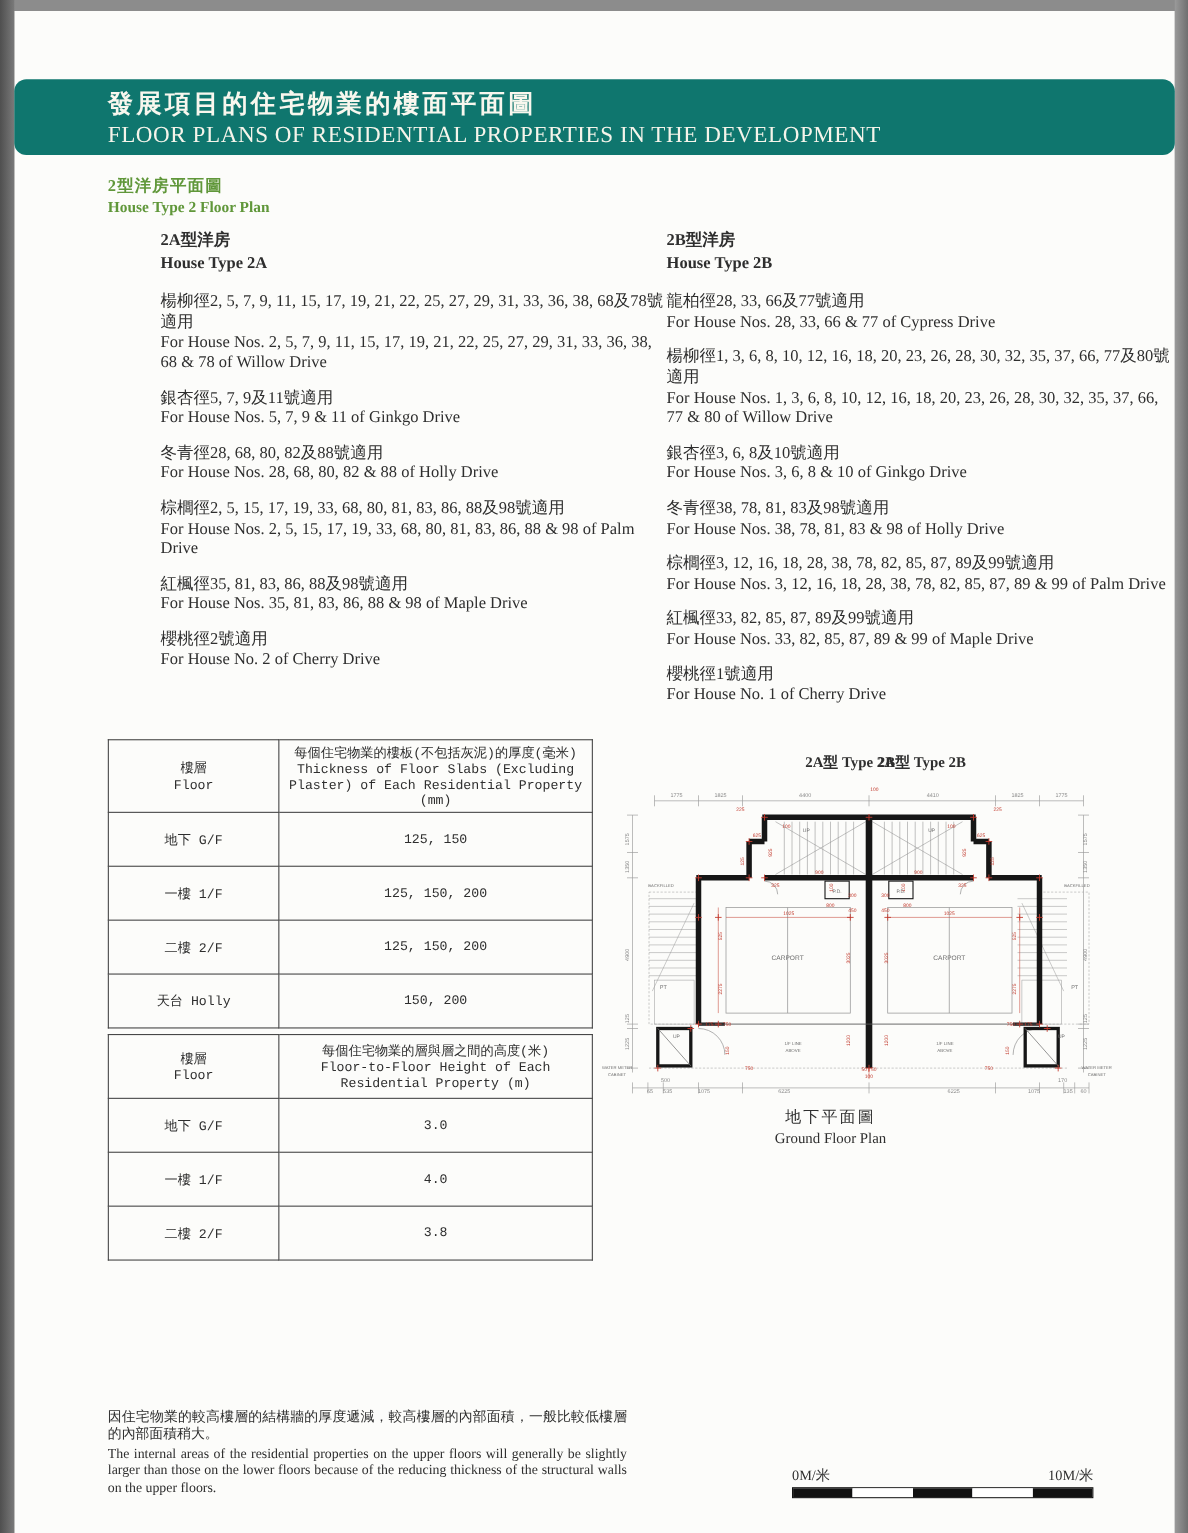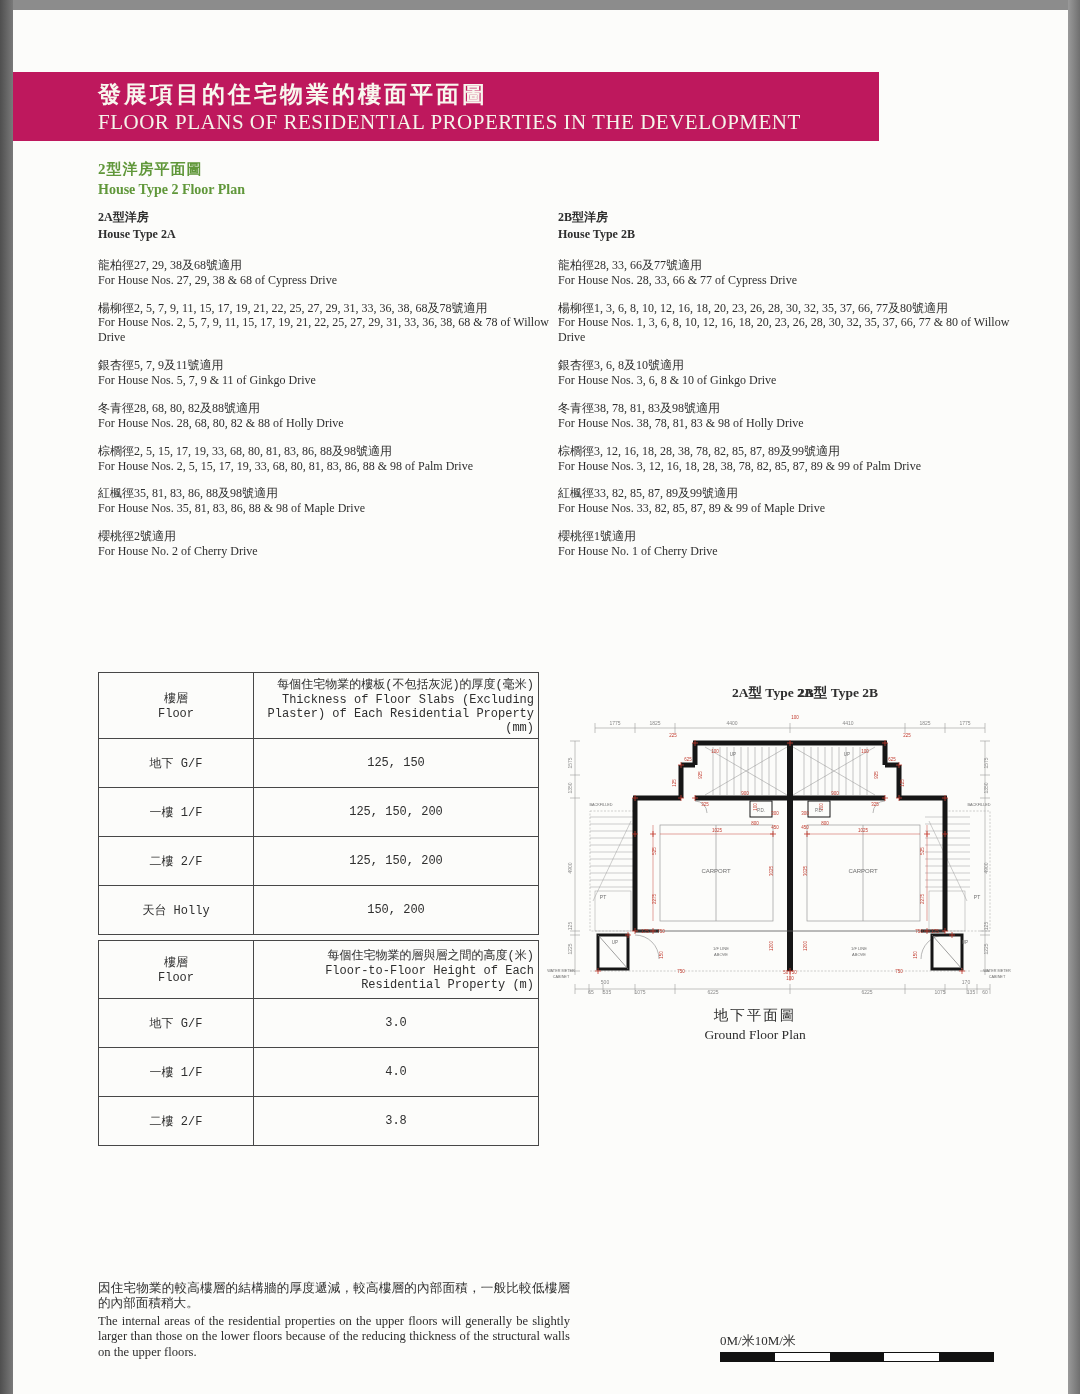--- a/index.html
+++ b/index.html
@@ -12,7 +12,7 @@
        background:linear-gradient(to right,#9a9a9a,#6f6f6f);}
   .edge-top{position:absolute;left:0;top:0;width:1080px;height:10px;background:#8c8c8c;}
 
-  .banner{position:absolute;left:13px;top:72px;width:866px;height:69px;background:#be185d;}
+  .banner{position:absolute;left:13px;top:72px;width:1055px;height:69px;background:#0f766e;border-radius:11px;}
   .banner .zh{position:absolute;left:85px;top:7px;font-size:23px;font-weight:bold;
        color:#f8f7ee;letter-spacing:3px;}
   .banner .en{position:absolute;left:85px;top:38px;font-size:21px;color:#f5f4ea;letter-spacing:.5px;}

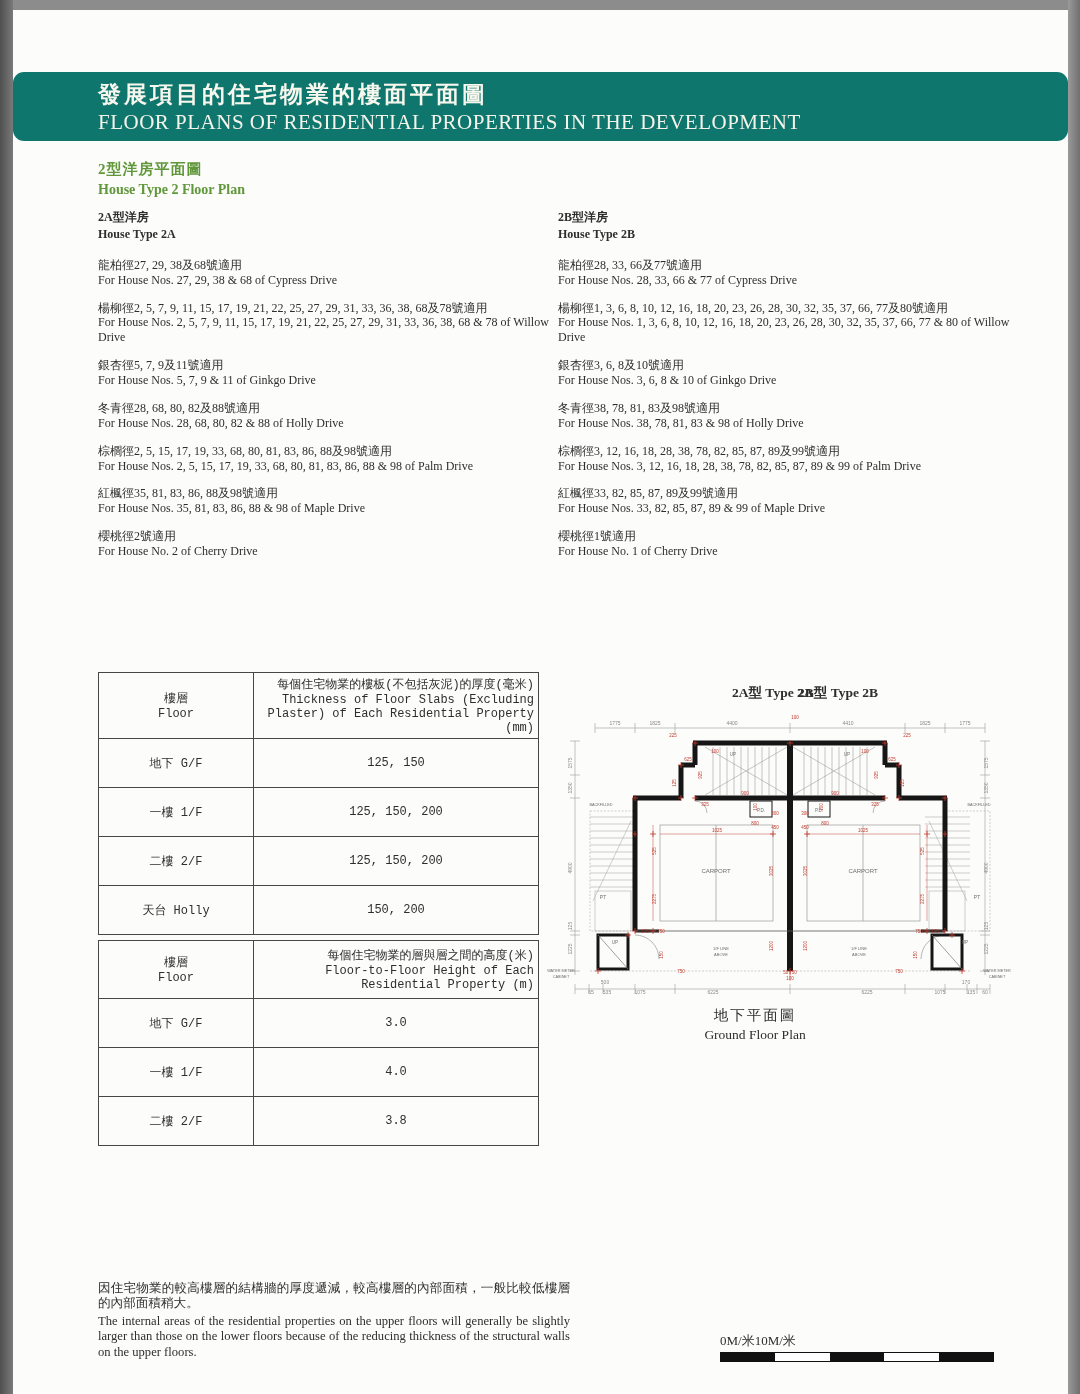--- a/index.html
+++ b/index.html
@@ -21,7 +21,7 @@
   .section-title .zh{font-size:15px;font-weight:bold;letter-spacing:1px;}
   .section-title .en{font-size:14px;font-weight:bold;margin-top:3px;}
 
-  .col{position:absolute;top:210px;width:462px;font-size:12px;line-height:1.24;}
+  .col{position:absolute;top:210px;width:462px;font-size:15px;line-height:1.24;margin-left:48px;}
   .col.left{left:98px;} .col.right{left:558px;}
   .col .heading{font-weight:bold;margin-bottom:16px;}
   .col .heading .en{margin-top:2px;}

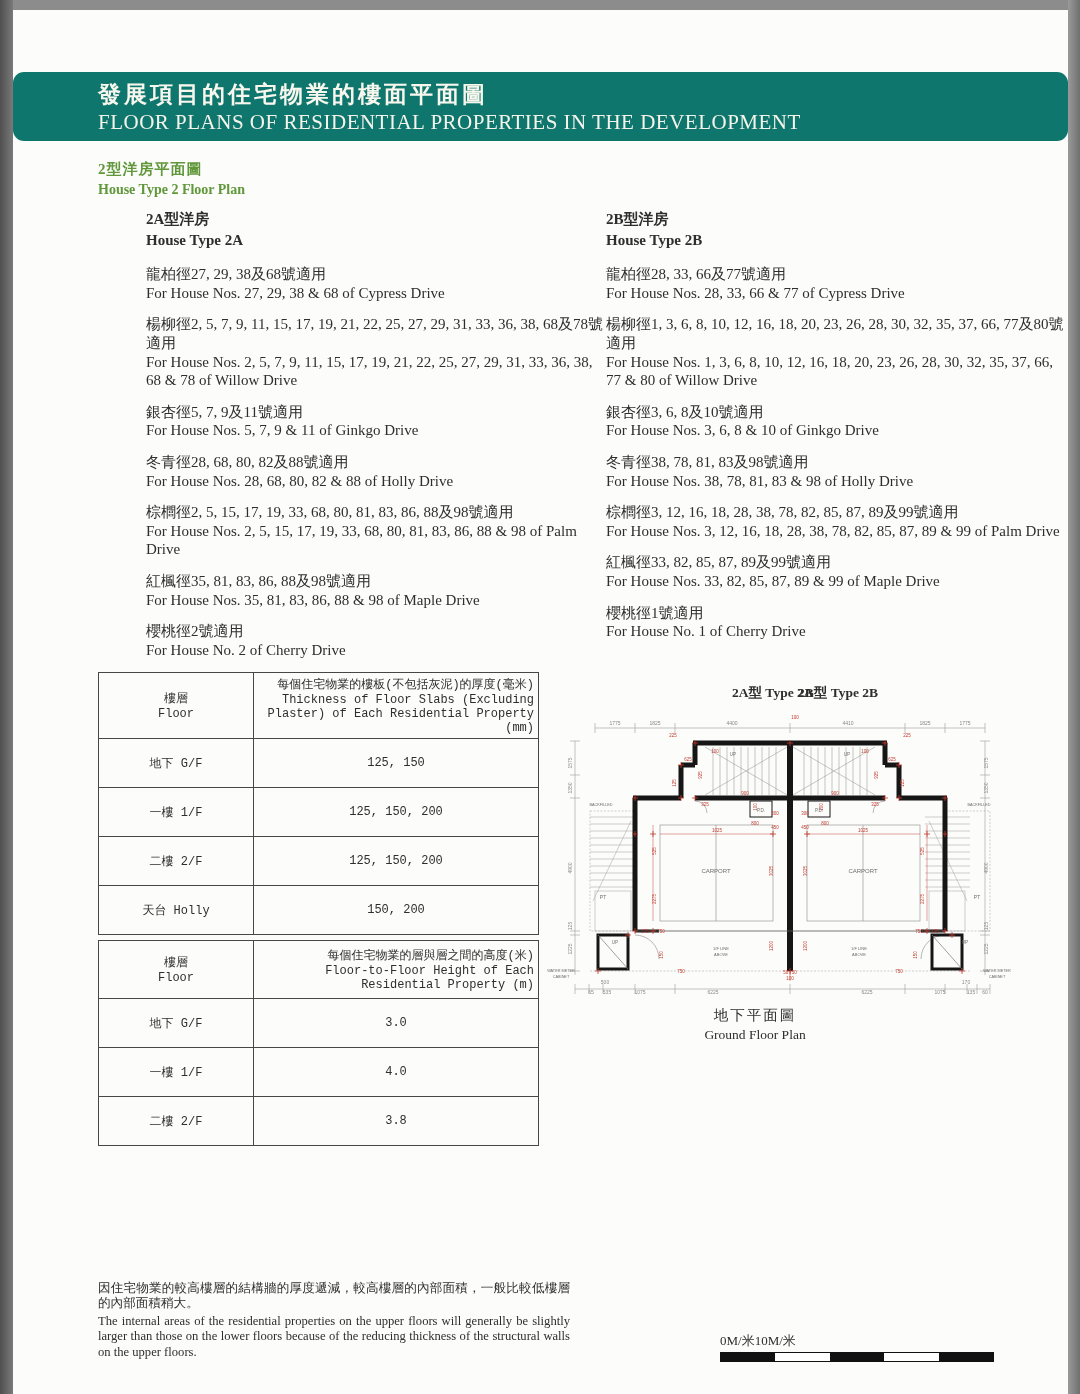--- a/index.html
+++ b/index.html
@@ -79,10 +79,6 @@
     <div class="en">House Type 2A</div>
   </div>
   <div class="entries">
-      <div class="entry">
-        <div>龍柏徑27, 29, 38及68號適用</div>
-        <div>For House Nos. 27, 29, 38 &amp; 68 of Cypress Drive</div>
-      </div>
       <div class="entry">
         <div>楊柳徑2, 5, 7, 9, 11, 15, 17, 19, 21, 22, 25, 27, 29, 31, 33, 36, 38, 68及78號適用</div>
         <div>For House Nos. 2, 5, 7, 9, 11, 15, 17, 19, 21, 22, 25, 27, 29, 31, 33, 36, 38, 68 &amp; 78 of Willow Drive</div>

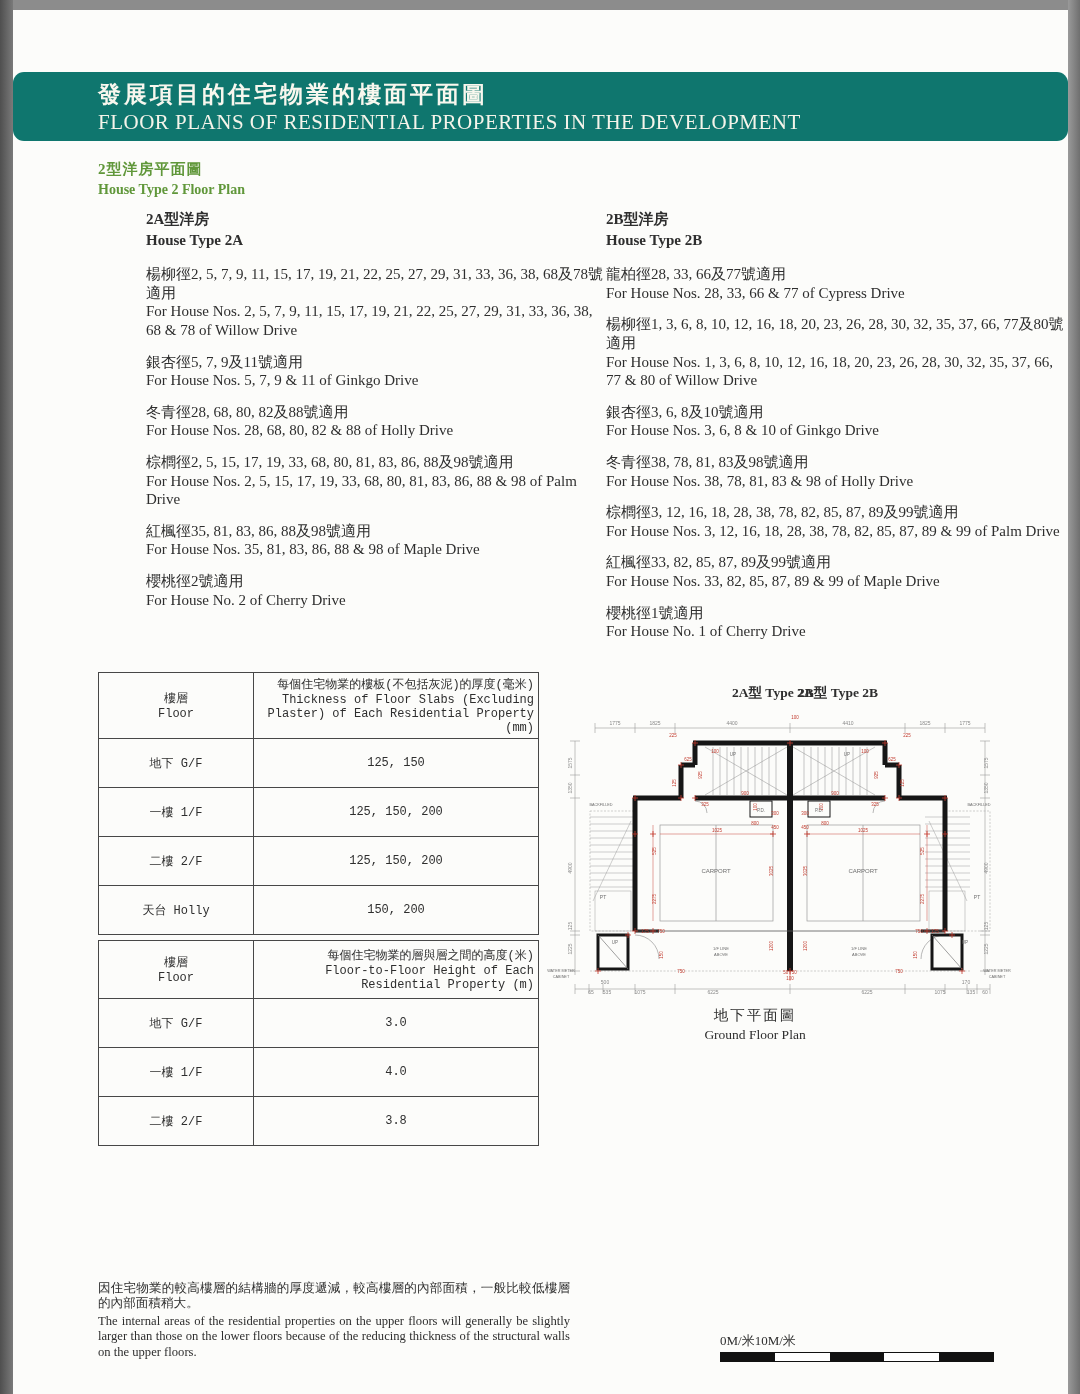--- a/index.html
+++ b/index.html
@@ -31,7 +31,7 @@
        text-align:center;color:#2e2e2e;font-family:Liberation Mono, monospace;}
   table.dtab td{border:1.3px solid #474747;padding:3px 4px;}
   .tab1{top:672px;} .tab2{top:940px;}
-  .dtab .c1{width:146px;} .dtab .c2{width:276px;text-align:right;}
+  .dtab .c1{width:146px;} .dtab .c2{width:276px;}
   .dtab .hd{height:58px;} .dtab .row{height:49px;}
 
   .plan-titles{position:absolute;top:684px;left:545px;width:470px;font-weight:bold;font-size:13.5px;}

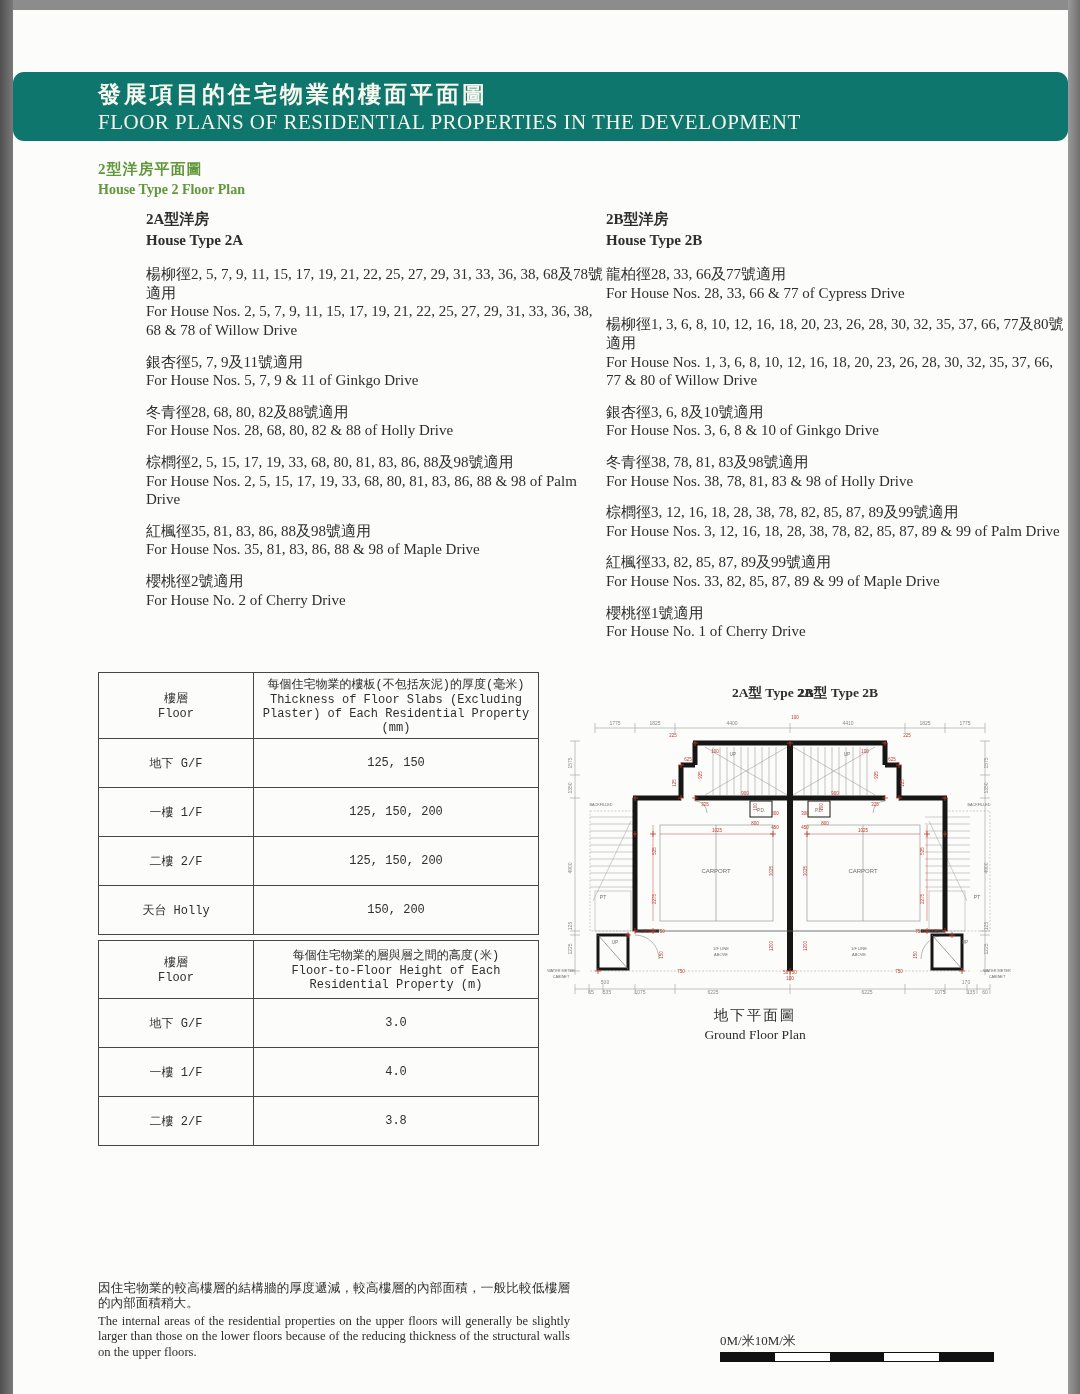--- a/index.html
+++ b/index.html
@@ -47,7 +47,7 @@
   .note .zh{margin-bottom:2px;}
 
   .scalebar{position:absolute;left:720px;top:1332px;width:274px;}
-  .scalebar .labels{display:flex;justify-content:flex-start;font-size:13px;}
+  .scalebar .labels{display:flex;justify-content:space-between;font-size:13px;}
   .scalebar .bar{margin-top:2px;height:8px;border:1px solid #111;display:flex;}
   .scalebar .bar span{flex:1;} .scalebar .bar span:nth-child(odd){background:#111;}
   .scalebar .bar span:nth-child(even){background:#fff;}

